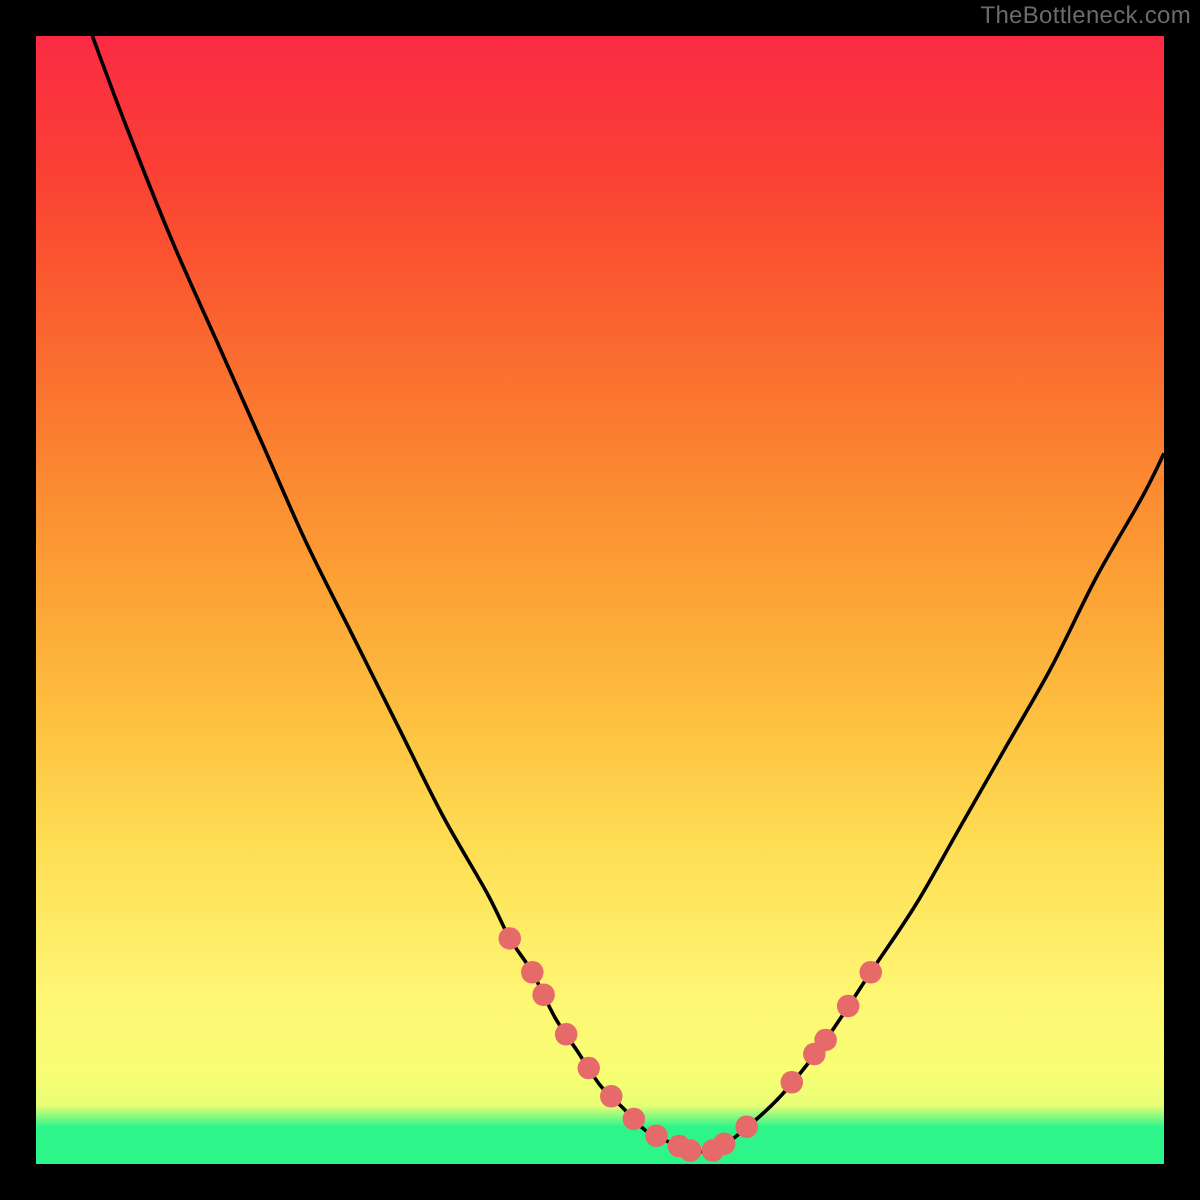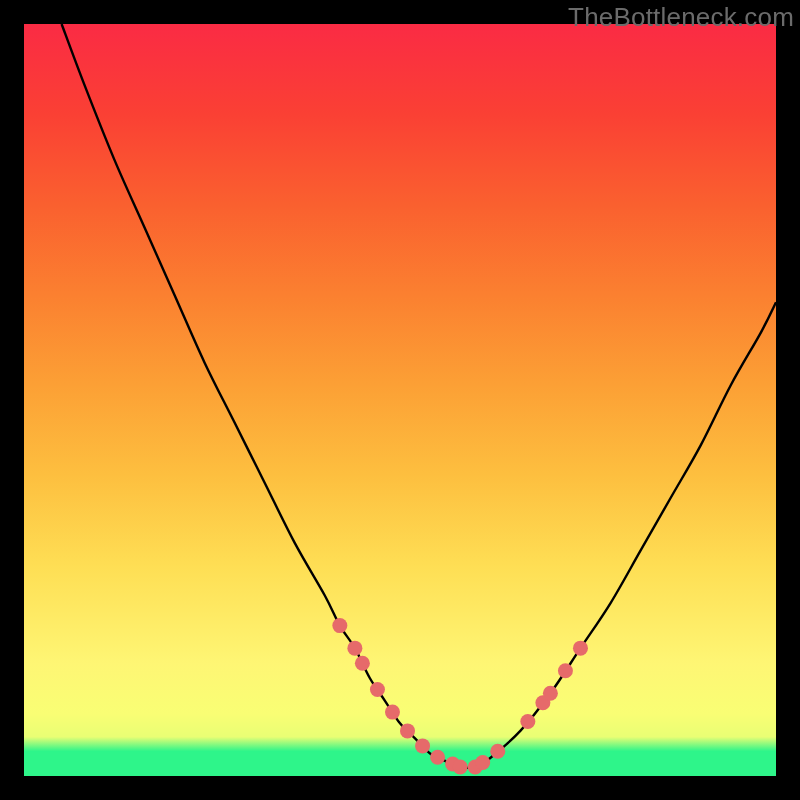--- a/index.html
+++ b/index.html
@@ -46,7 +46,7 @@
     top: 2px;
     right: 6px;
     color: #6b6b6b;
-    font-size: 26px;
+    font-size: 16px;
     letter-spacing: 0.2px;
     user-select: none;
   }

